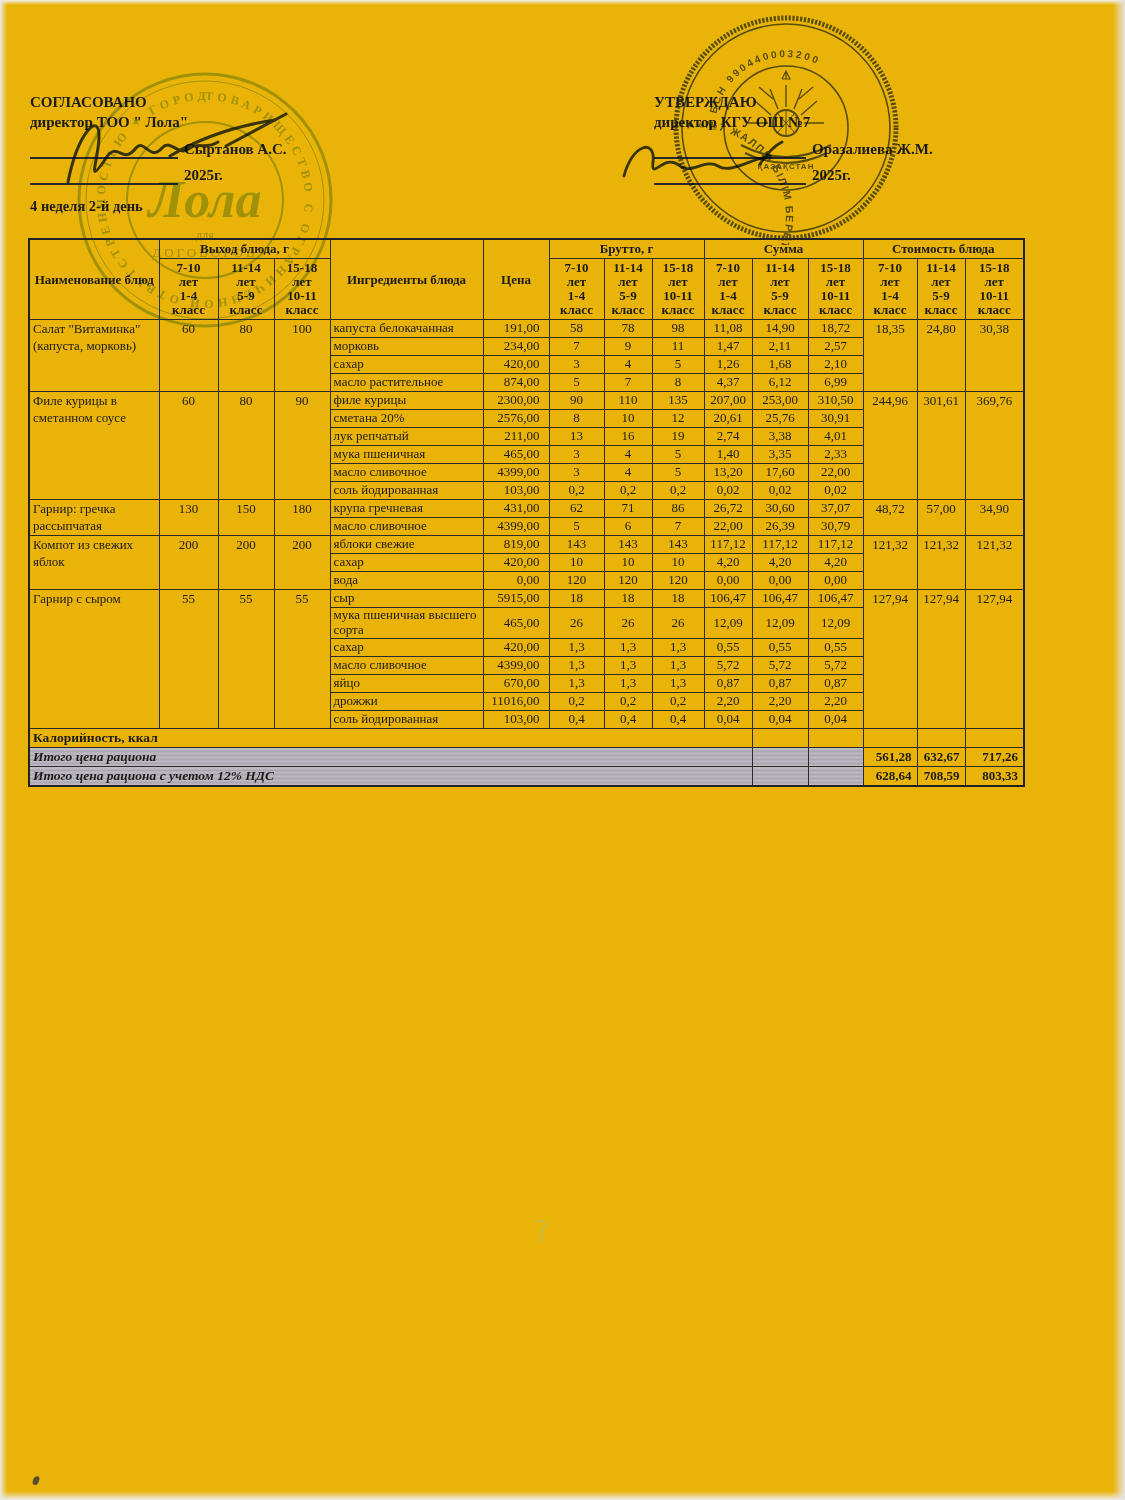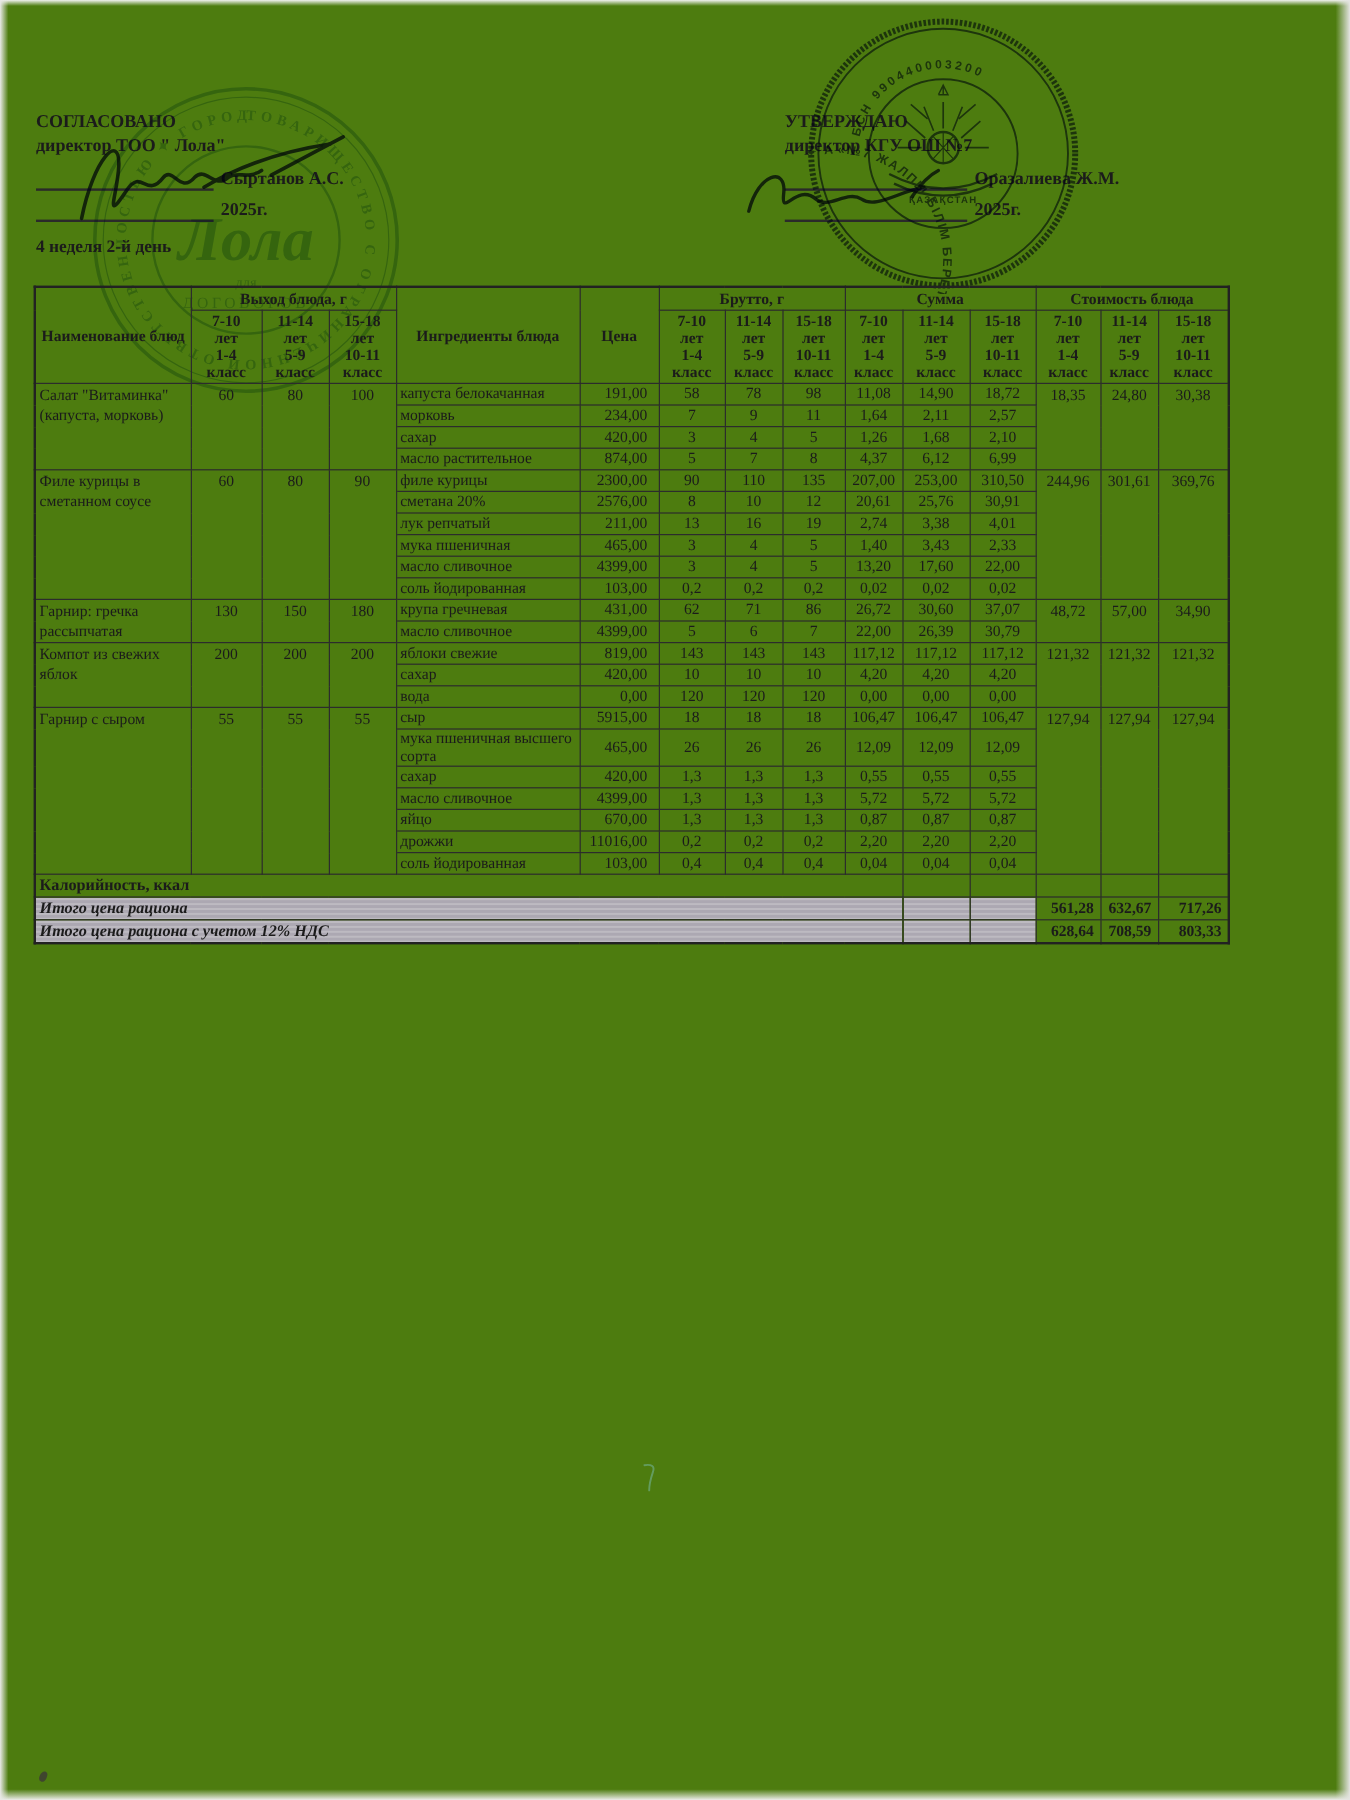--- a/index.html
+++ b/index.html
@@ -3,7 +3,7 @@
 <meta charset="utf-8">
 <style>
   html,body{margin:0;padding:0;background:#9a9a9a;}
-  .page{position:relative;width:1125px;height:1500px;margin:0 auto;background:#4d7c0f;
+  .page{position:relative;width:1125px;height:1500px;margin:0 auto;background:#eab308;
         font-family:"Liberation Serif",serif;color:#1b1b1b;overflow:hidden;}
   .page::before{content:'';position:absolute;inset:0;pointer-events:none;
     background:linear-gradient(90deg,#e9e9e7 0,rgba(255,255,255,0) 7px),

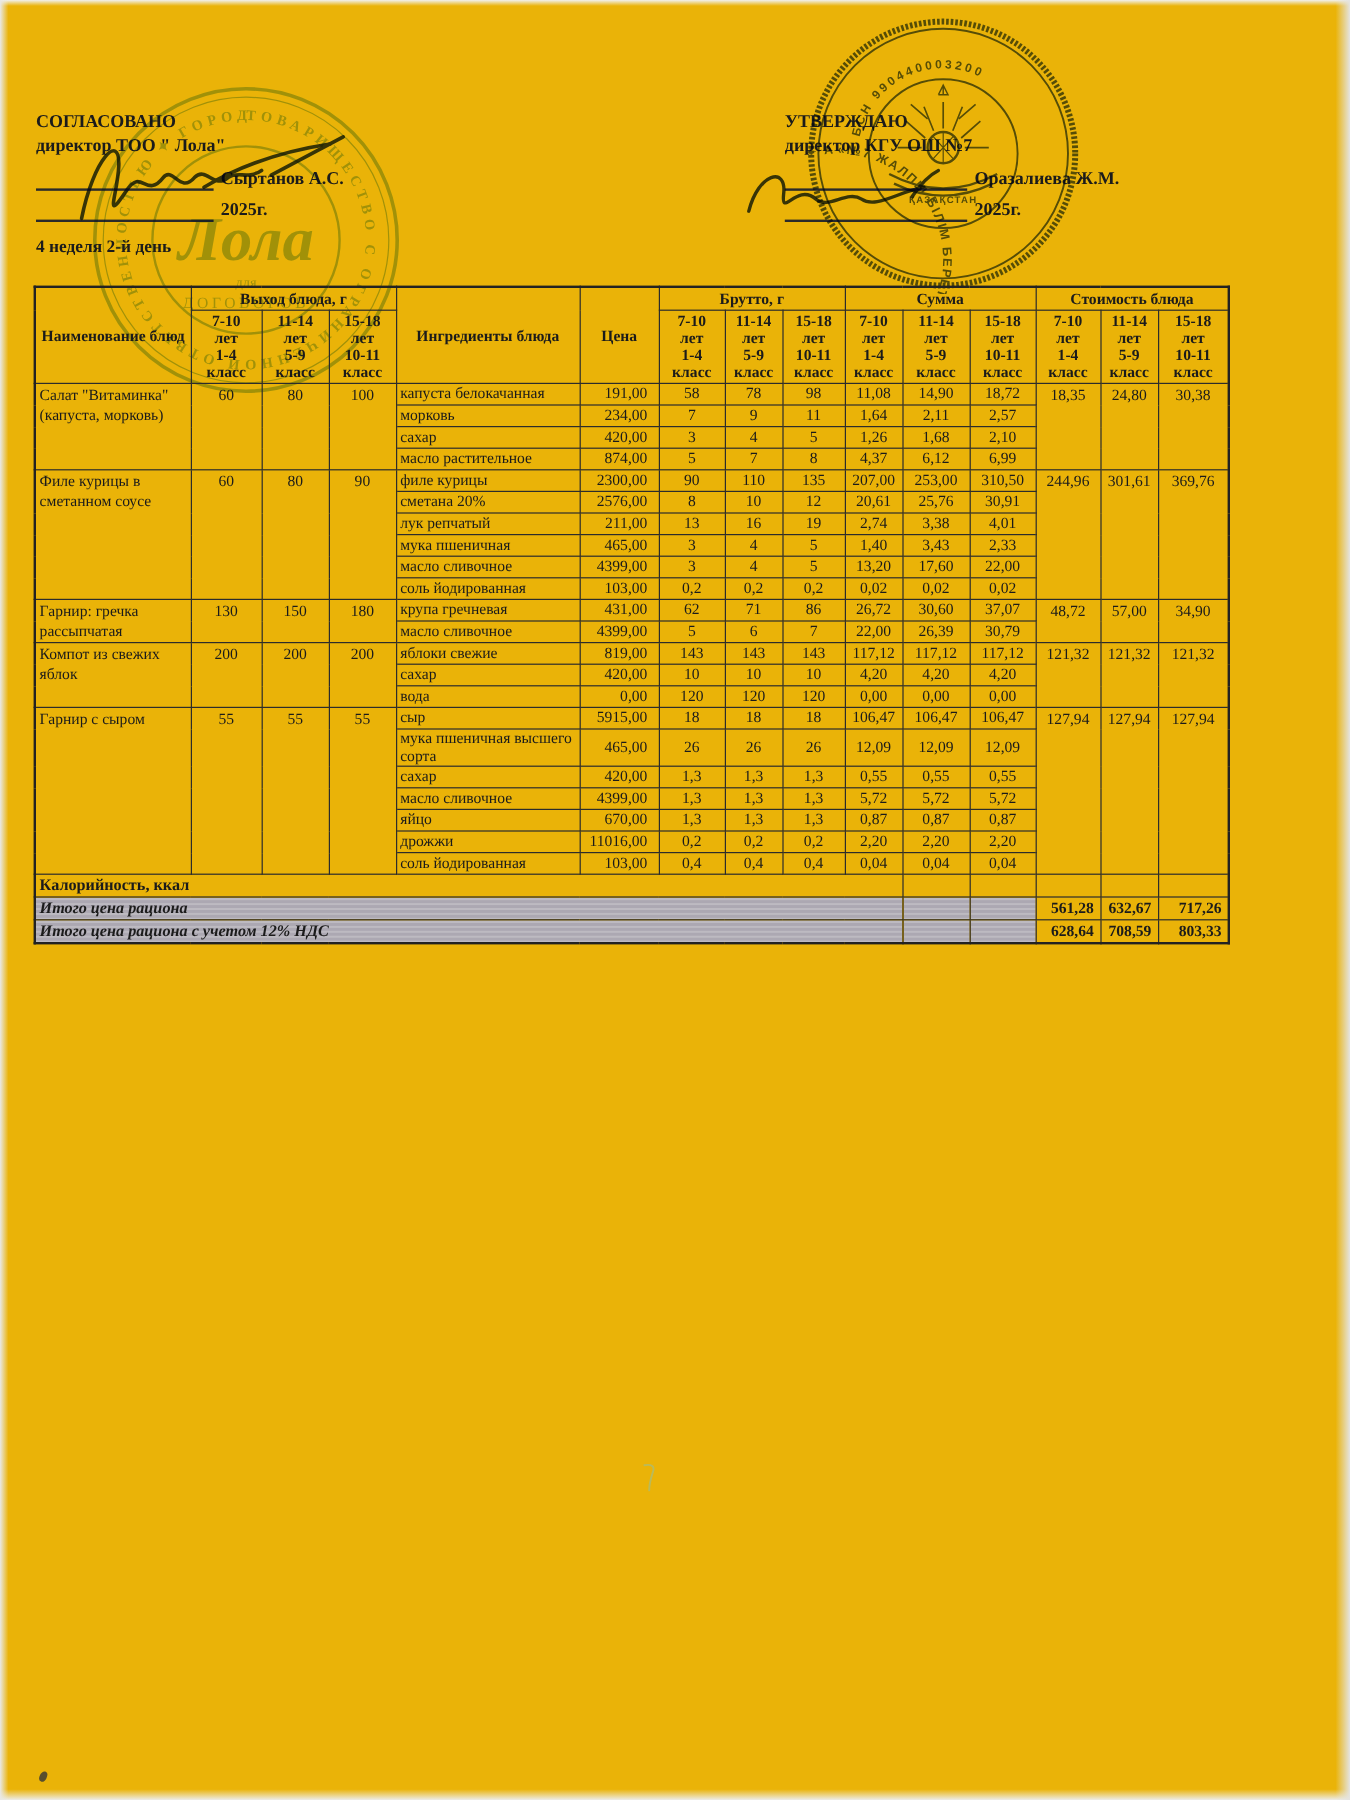--- a/index.html
+++ b/index.html
@@ -252,7 +252,7 @@
           <td class="num">7</td>
           <td class="num">9</td>
           <td class="num">11</td>
-          <td class="num">1,64</td>
+          <td class="num">1,47</td>
           <td class="num">2,11</td>
           <td class="num">2,57</td>
         </tr>

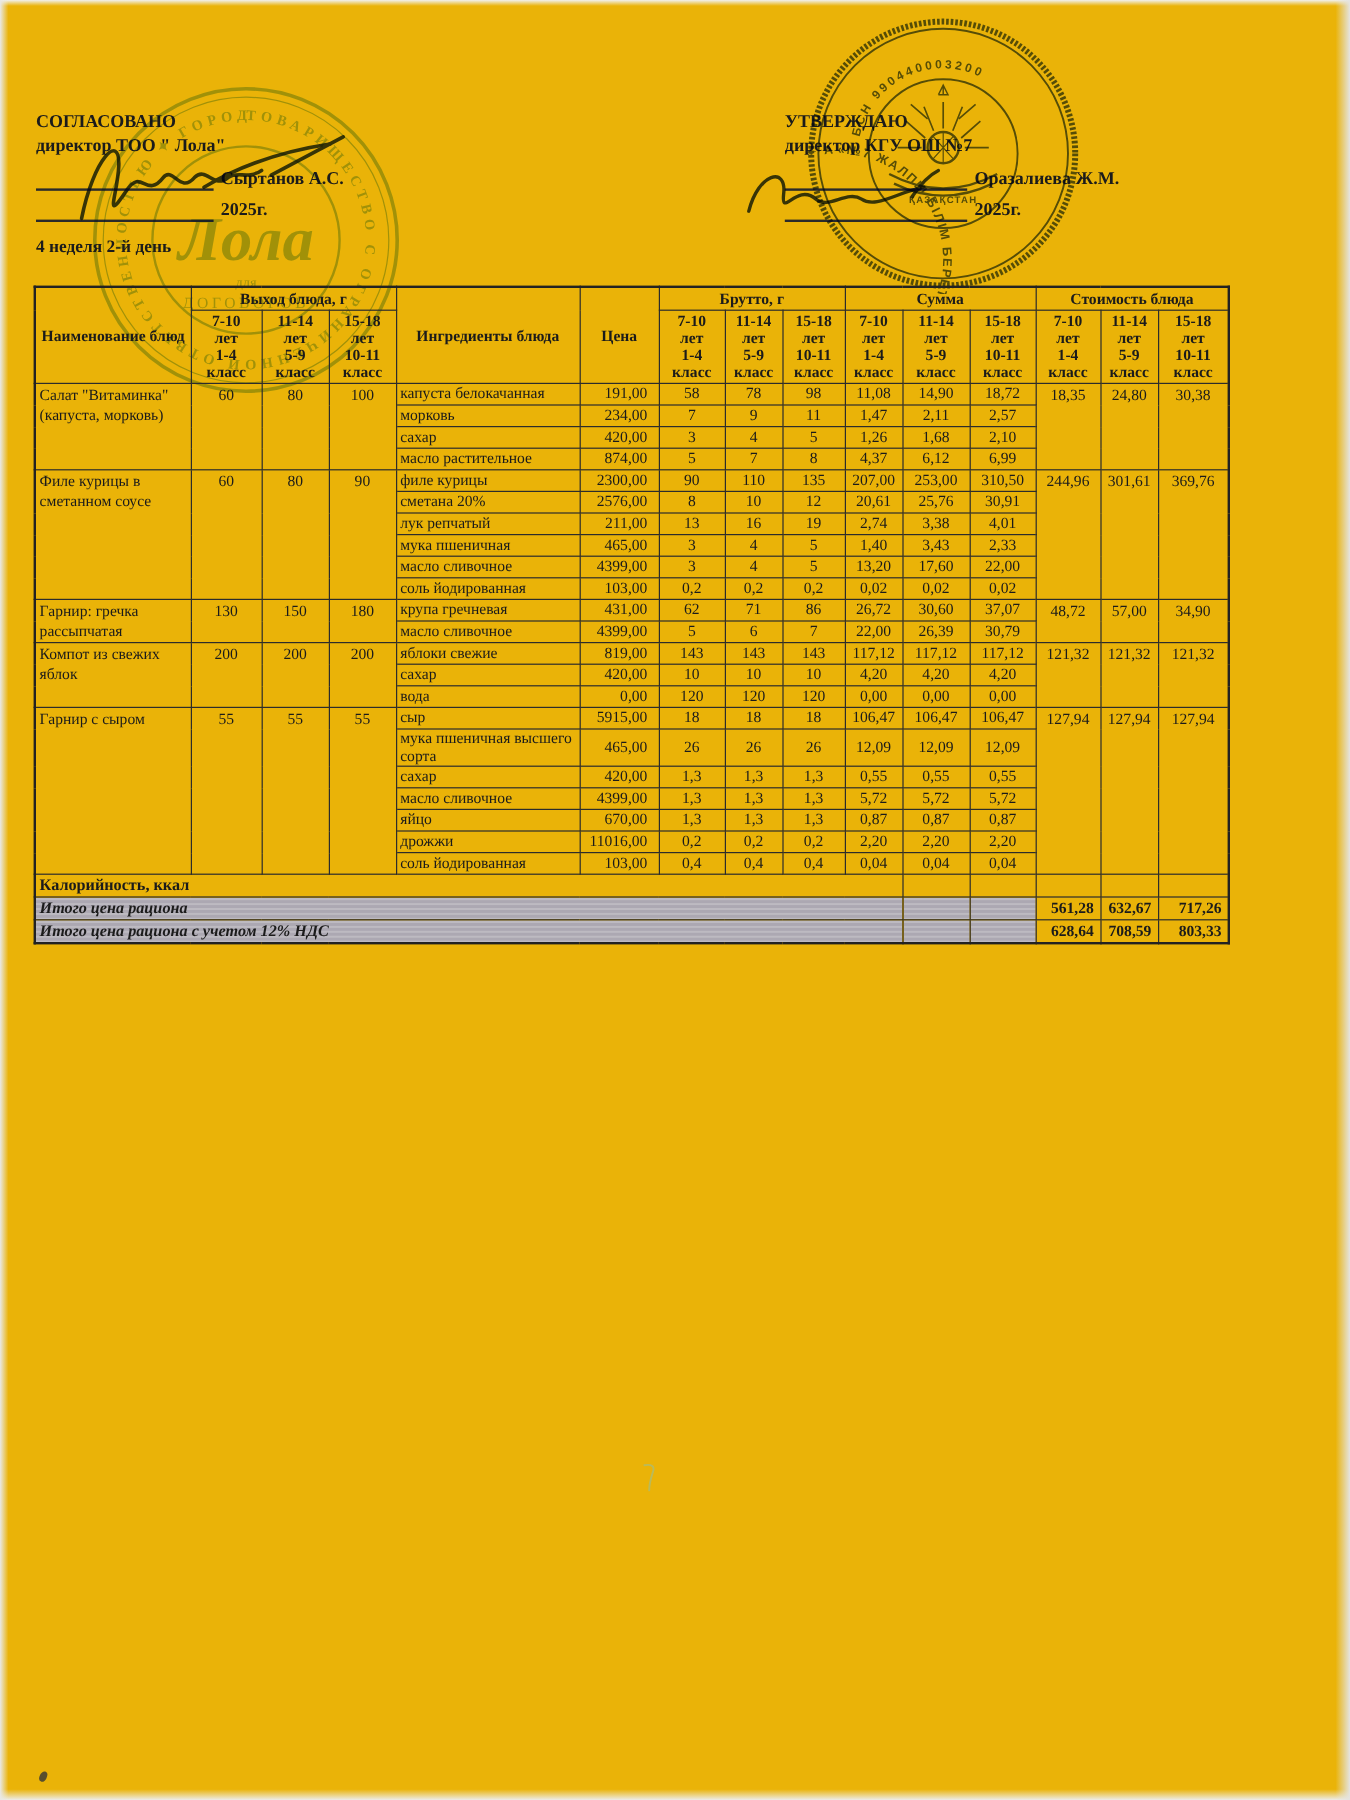--- a/index.html
+++ b/index.html
@@ -320,7 +320,7 @@
           <td class="num">4</td>
           <td class="num">5</td>
           <td class="num">1,40</td>
-          <td class="num">3,43</td>
+          <td class="num">3,35</td>
           <td class="num">2,33</td>
         </tr>
         <tr>

